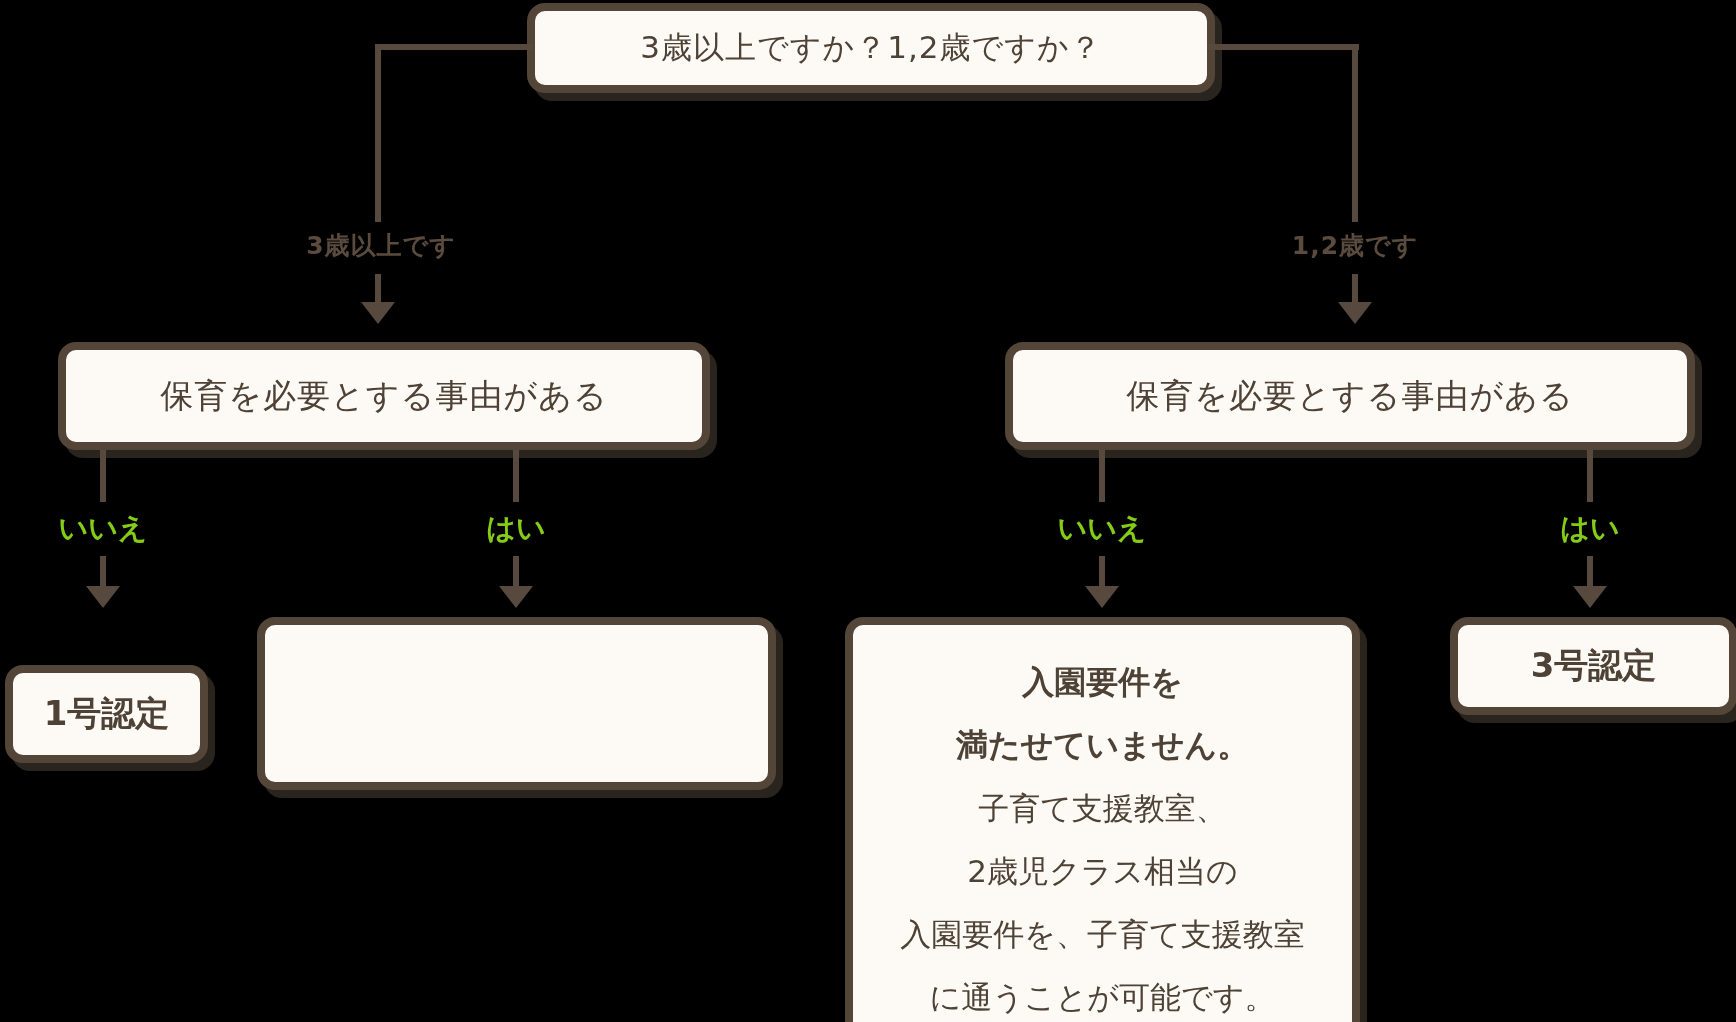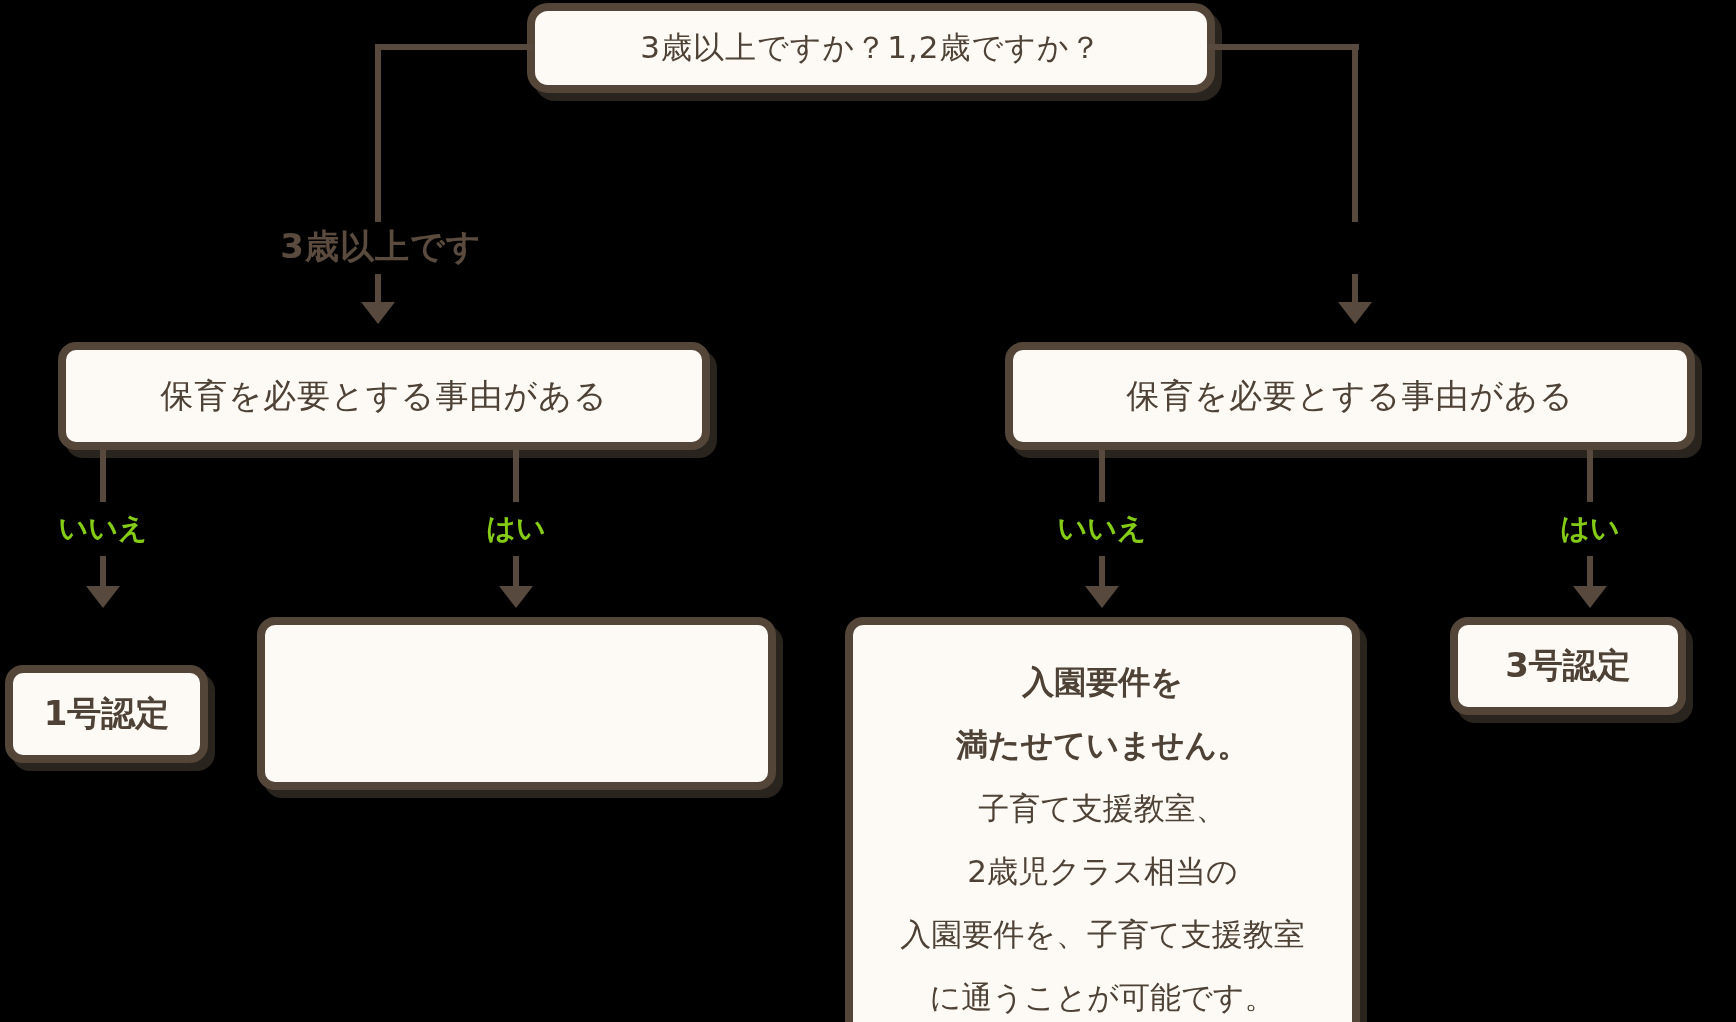--- a/index.html
+++ b/index.html
@@ -64,7 +64,7 @@
 
 <div id="stage">
 
-  <div class="box" style="left:527px;top:3px;width:688px;height:90px;border-radius:21px;">
+  <div class="box" style="left:527px;top:3px;width:688px;height:90px;">
     <div class="q-text">3歳以上ですか？1,2歳ですか？</div>
   </div>
 

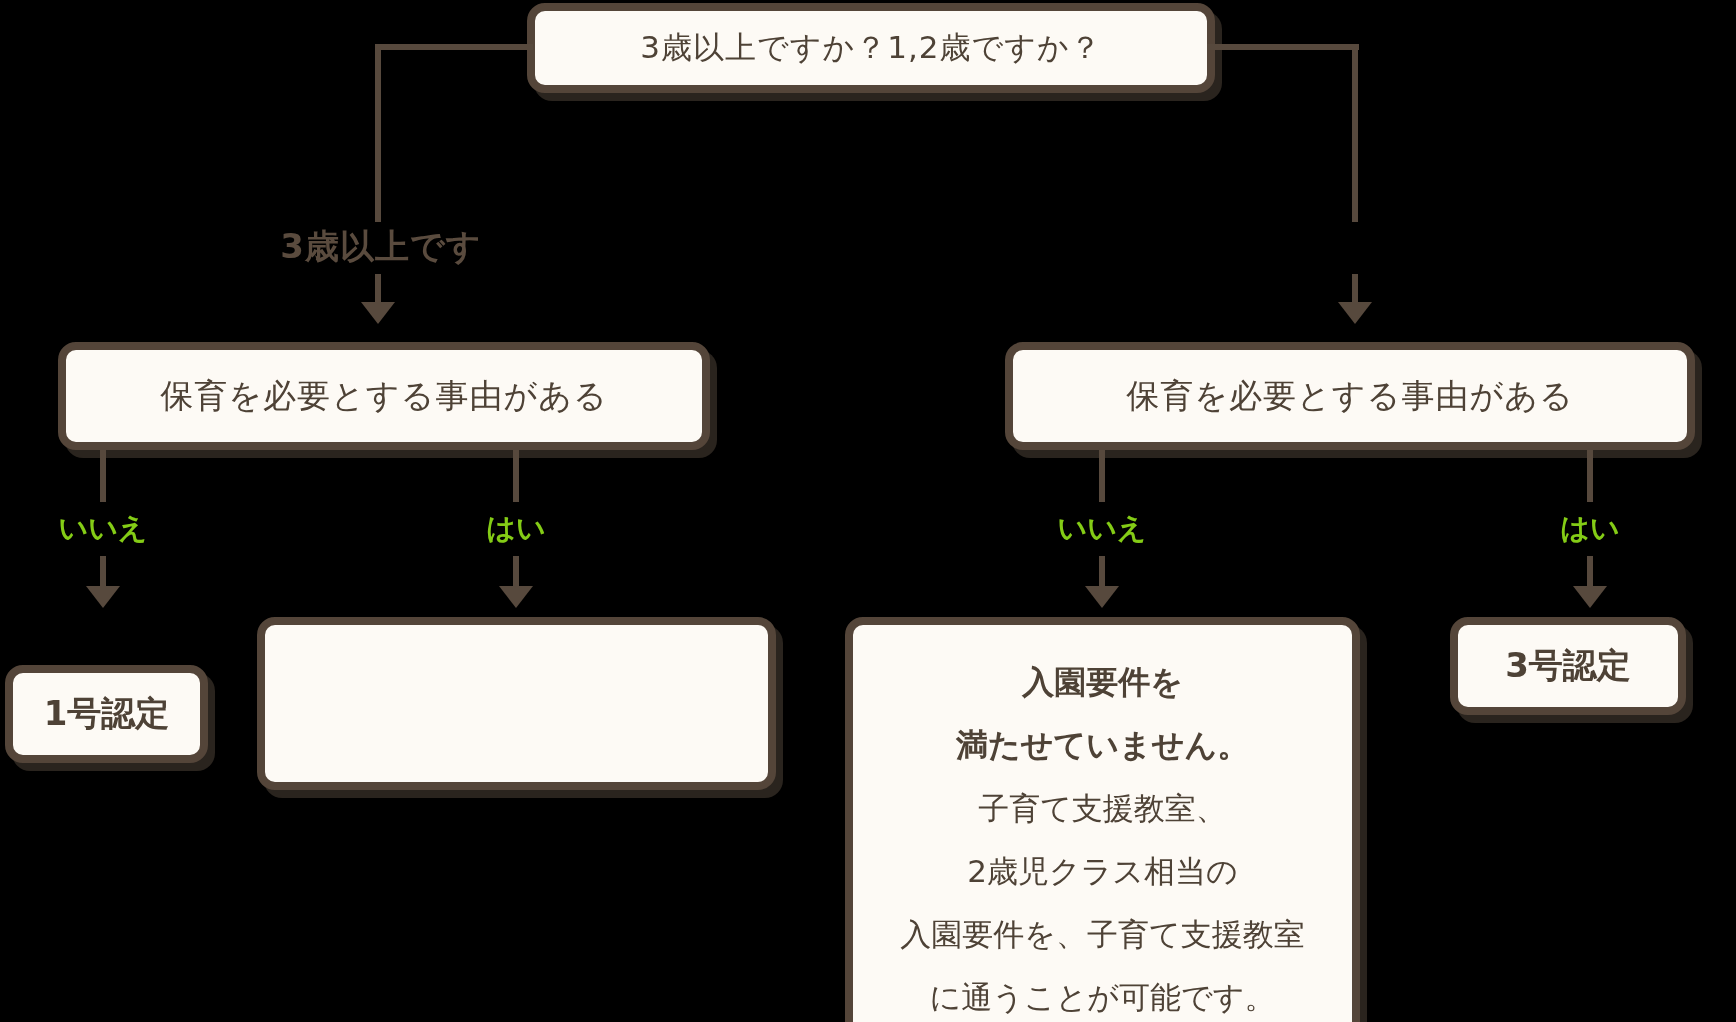--- a/index.html
+++ b/index.html
@@ -37,7 +37,7 @@
     position:absolute;
     color:#5a4b3e;
     font-weight:700;
-    font-size:34px;
+    font-size:25px;
     text-align:center;
     width:300px;
     line-height:44px;

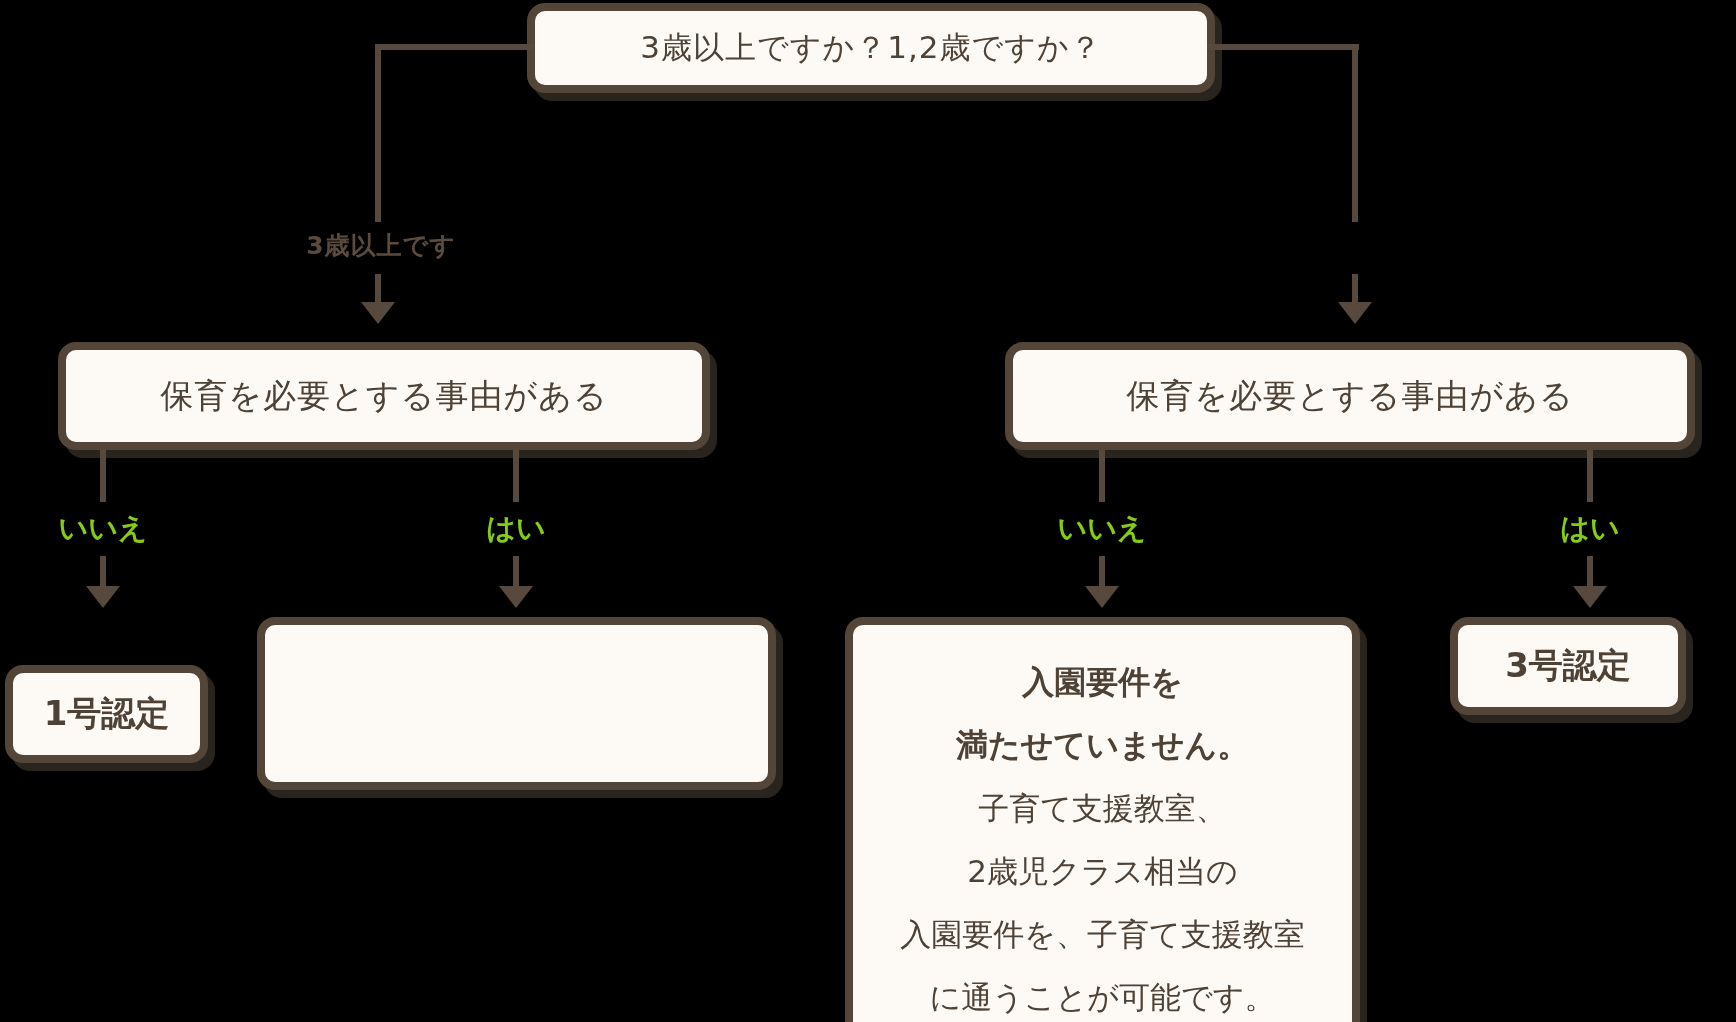--- a/index.html
+++ b/index.html
@@ -75,6 +75,7 @@
   <div class="line" style="left:1352px;top:44px;width:6px;height:178px;"></div>
 
   <div class="branch-label" style="left:231px;top:224px;">3歳以上です</div>
+  <div class="branch-label" style="left:1205px;top:224px;">1,2歳です</div>
 
   <div class="line" style="left:375px;top:274px;width:6px;height:28px;"></div>
   <div class="arrowhead" style="left:361px;top:302px;"></div>

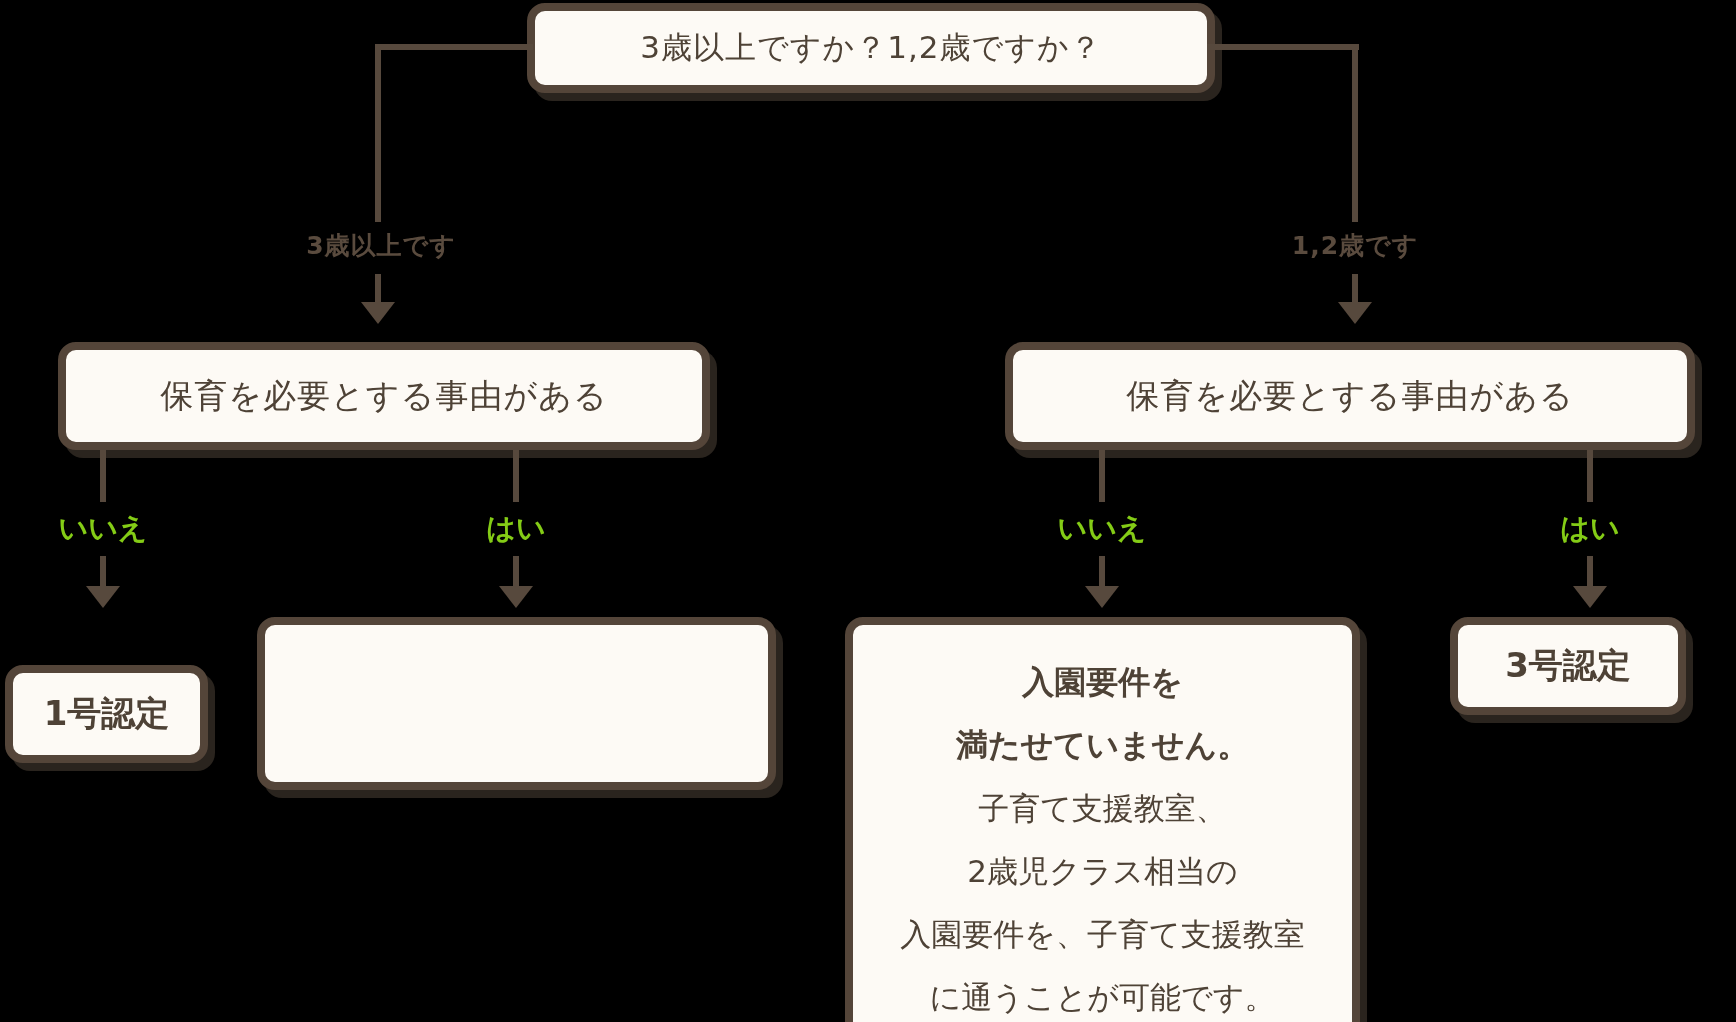--- a/index.html
+++ b/index.html
@@ -129,7 +129,7 @@
     <div>に通うことが可能です。</div>
   </div>
 
-  <div class="box" style="left:1450px;top:617px;width:236px;height:98px;">
+  <div class="box" style="left:1450px;top:617px;width:287px;height:98px;">
     <div class="result-bold">3号認定</div>
   </div>
 

